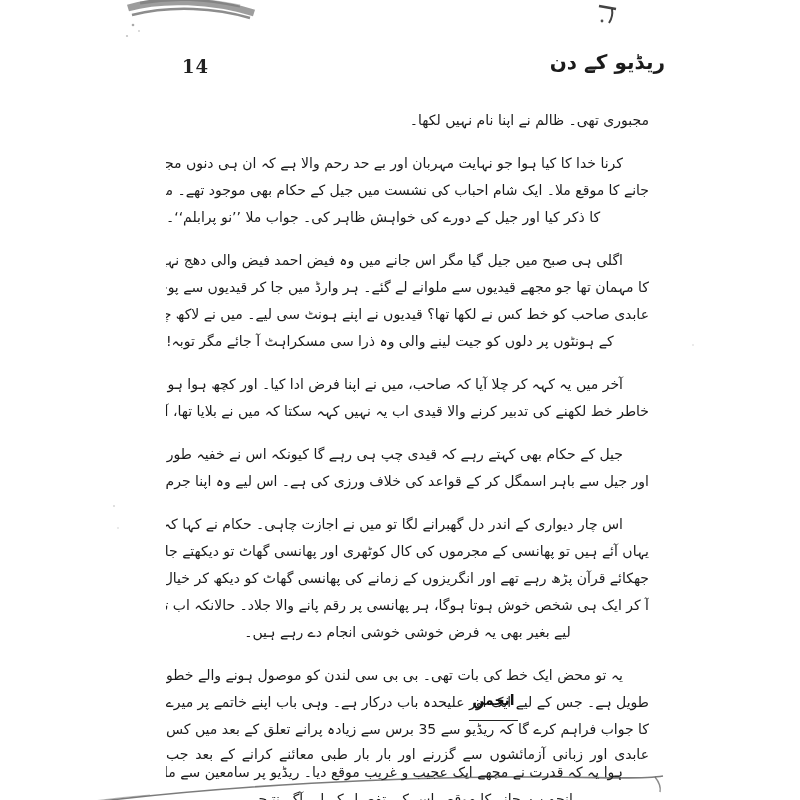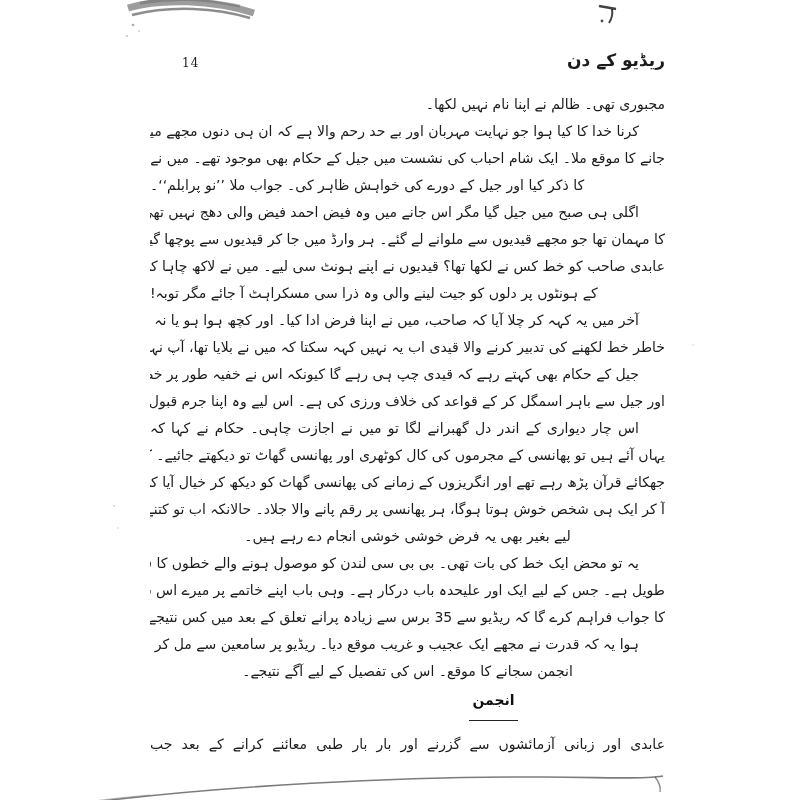--- a/index.html
+++ b/index.html
@@ -13,7 +13,7 @@
   .page-header{position:absolute;top:50px;left:0;width:515px;height:28px;}
   .page-number{
     position:absolute;left:32px;top:6px;
-    font-family:"DejaVu Serif",serif;font-weight:normal;font-size:12px;color:#222;
+    font-family:"DejaVu Serif",serif;font-weight:bold;font-size:18px;color:#222;
     letter-spacing:1px;
     text-align:right;
   }

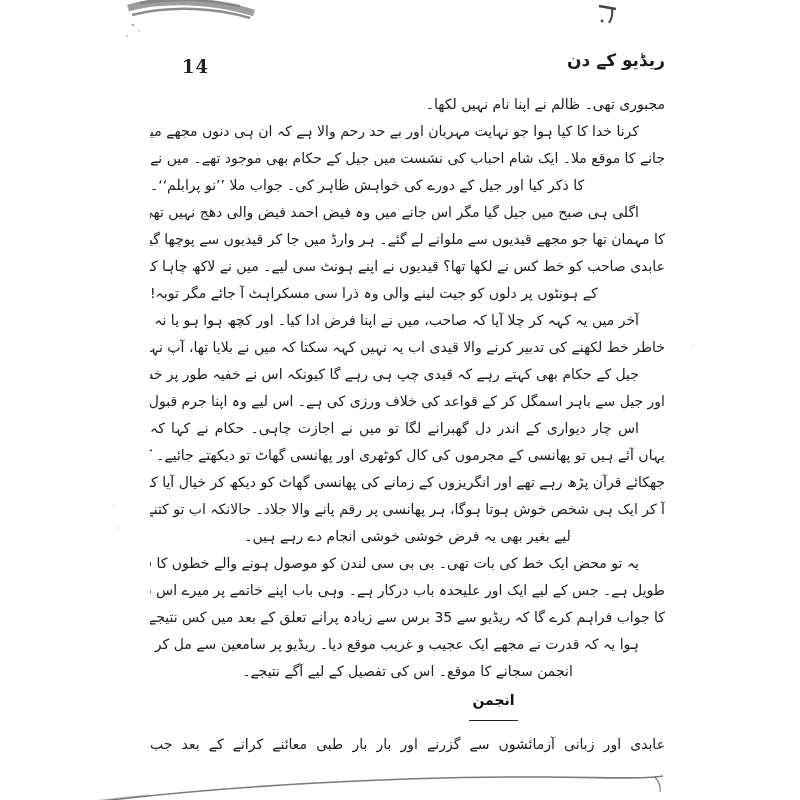--- a/index.html
+++ b/index.html
@@ -19,7 +19,7 @@
   }
   .book-title{
     position:absolute;right:0;top:0;
-    direction:rtl;font-size:17px;font-weight:bold;color:#1b1b1b;
+    direction:rtl;font-size:20px;font-weight:bold;color:#1b1b1b;
   }
   .body-text{position:absolute;top:91px;left:0;width:515px;}
   .para{margin:0;}

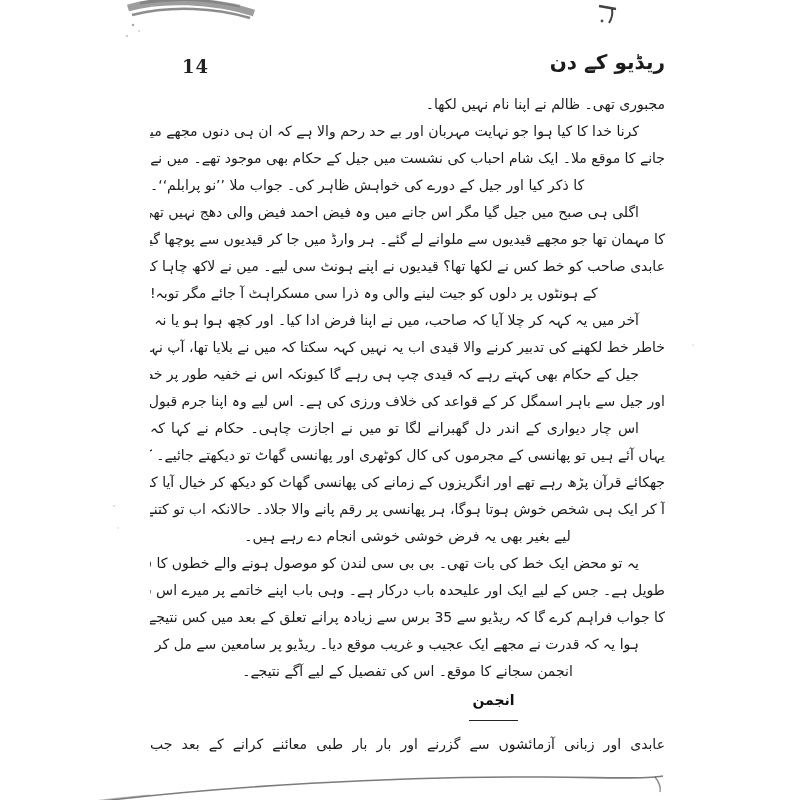--- a/index.html
+++ b/index.html
@@ -22,7 +22,7 @@
     direction:rtl;font-size:20px;font-weight:bold;color:#1b1b1b;
   }
   .body-text{position:absolute;top:91px;left:0;width:515px;}
-  .para{margin:0;}
+  .para{margin:16px;}
   .line{
     direction:rtl;unicode-bidi:plaintext;
     font-size:14px;line-height:27px;color:#1b1b1b;

